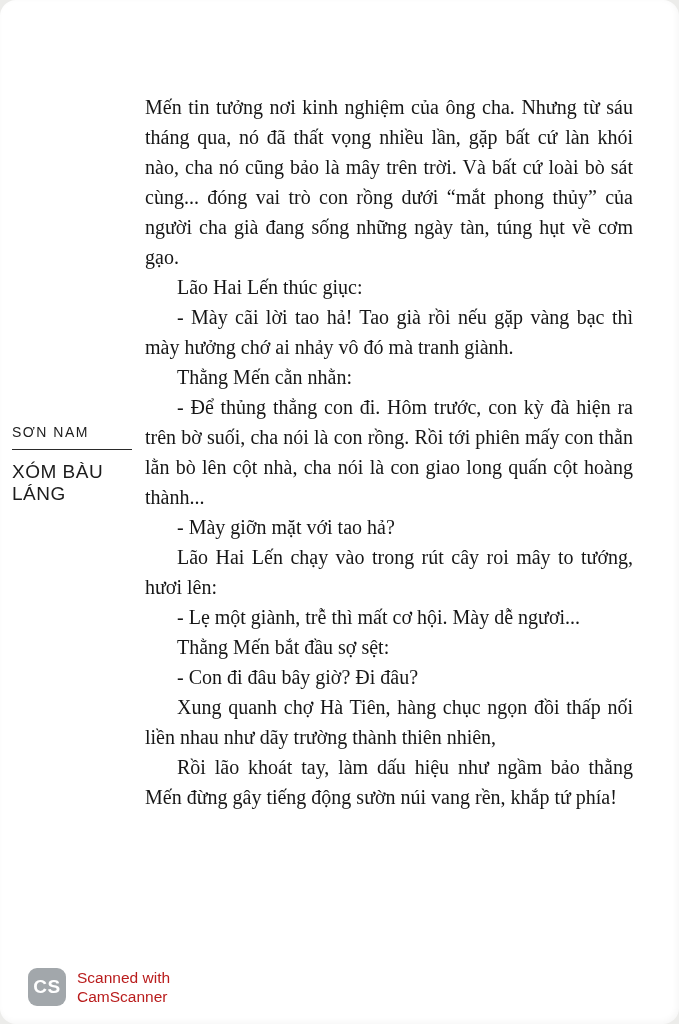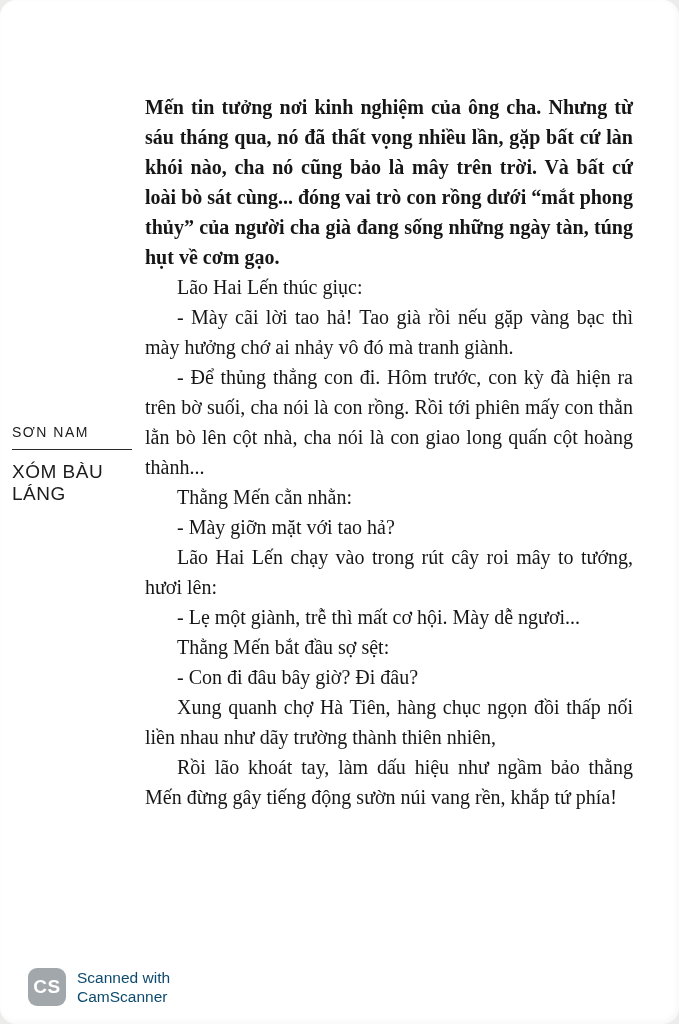--- a/index.html
+++ b/index.html
@@ -37,7 +37,6 @@
   }
   .text-block p.noindent {
     text-indent: 0;
-    font-weight: bold;
   }
 
   

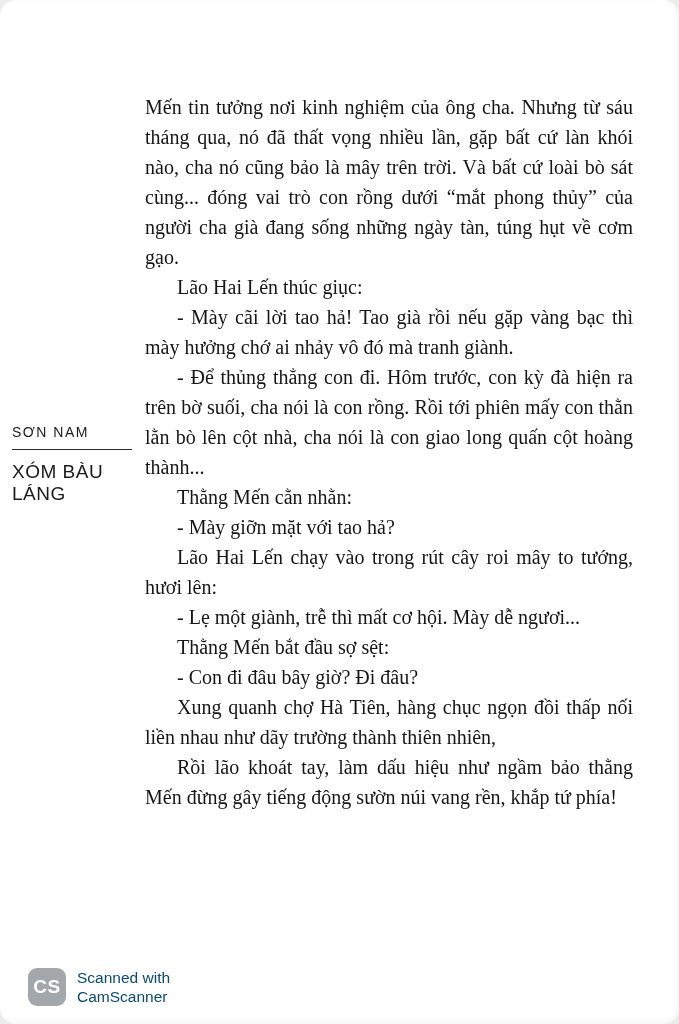--- a/index.html
+++ b/index.html
@@ -112,8 +112,8 @@
     <p class="noindent">Mến tin tưởng nơi kinh nghiệm của ông cha. Nhưng từ sáu tháng qua, nó đã thất vọng nhiều lần, gặp bất cứ làn khói nào, cha nó cũng bảo là mây trên trời. Và bất cứ loài bò sát cùng... đóng vai trò con rồng dưới “mắt phong thủy” của người cha già đang sống những ngày tàn, túng hụt về cơm gạo.</p>
     <p>Lão Hai Lến thúc giục:</p>
     <p>- Mày cãi lời tao hả! Tao già rồi nếu gặp vàng bạc thì mày hưởng chớ ai nhảy vô đó mà tranh giành.</p>
+    <p>Thằng Mến cằn nhằn:</p>
     <p>- Để thủng thẳng con đi. Hôm trước, con kỳ đà hiện ra trên bờ suối, cha nói là con rồng. Rồi tới phiên mấy con thằn lằn bò lên cột nhà, cha nói là con giao long quấn cột hoàng thành...</p>
-    <p>Thằng Mến cằn nhằn:</p>
     <p>- Mày giỡn mặt với tao hả?</p>
     <p>Lão Hai Lến chạy vào trong rút cây roi mây to tướng, hươi lên:</p>
     <p>- Lẹ một giành, trễ thì mất cơ hội. Mày dễ ngươi...</p>

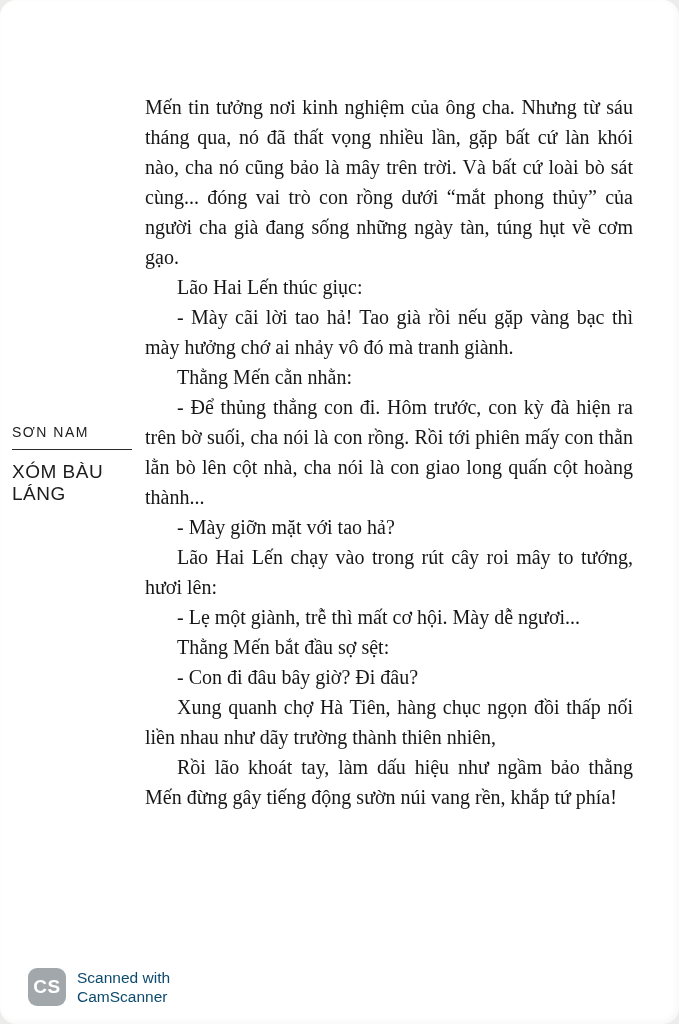--- a/index.html
+++ b/index.html
@@ -94,7 +94,7 @@
     font-family: "Liberation Sans", sans-serif;
     font-size: 15.5px;
     line-height: 19px;
-    color: #0c4a6e;
+    color: #b91c1c;
   }
 </style>
 </head>

